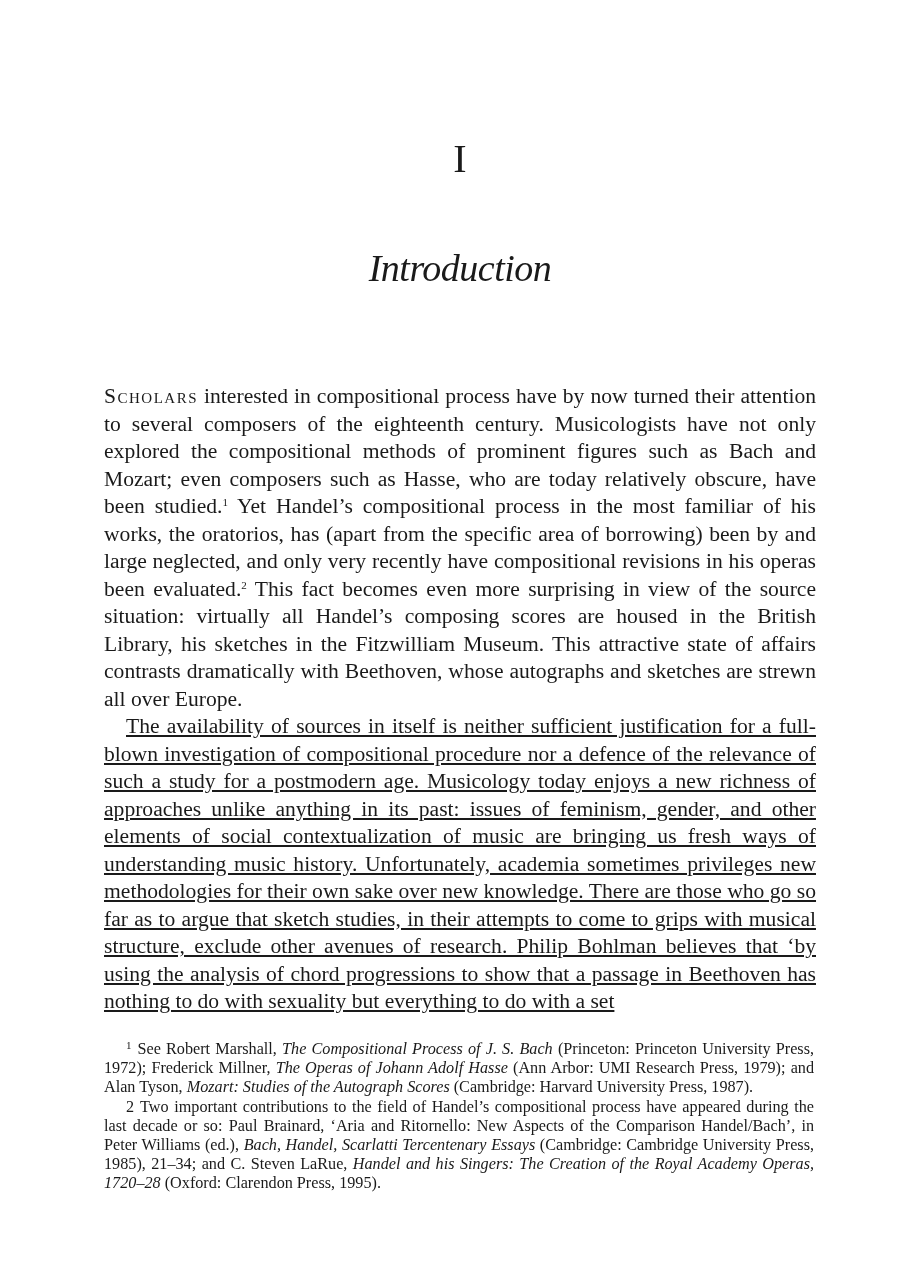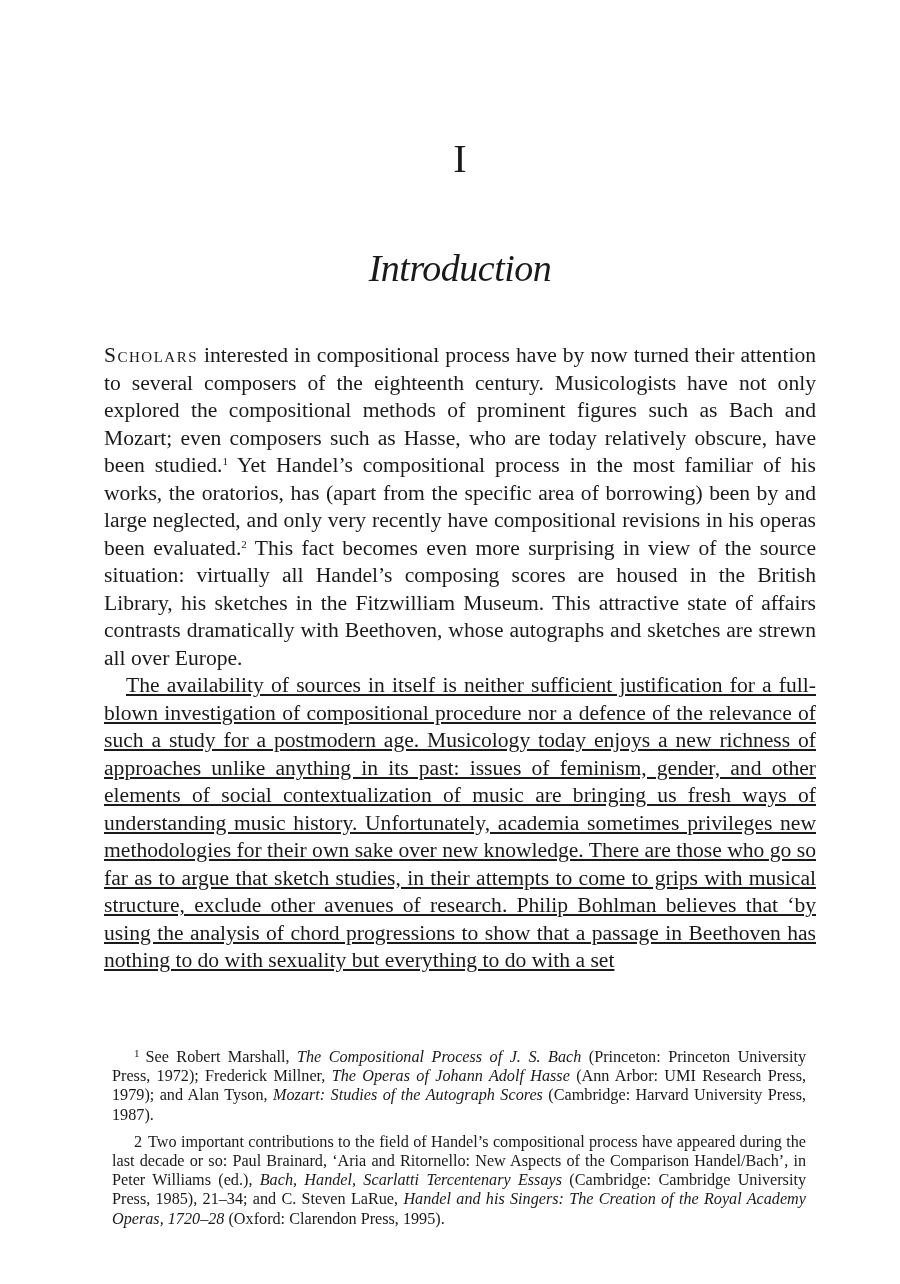--- a/index.html
+++ b/index.html
@@ -10,7 +10,7 @@
                  font-size: 40px; line-height: 48px; font-weight: normal; }
   .chapter-title { position: absolute; top: 245px; left: 0; width: 920px; text-align: center;
                    font-size: 38px; line-height: 46px; font-style: italic; font-weight: normal; letter-spacing: -0.5px; }
-  .body { position: absolute; top: 342px; left: 104px; width: 712px; font-size: 21.6px; line-height: 27.5px;
+  .body { position: absolute; top: 383px; left: 104px; width: 712px; font-size: 21.6px; line-height: 27.5px;
           text-align: justify; hyphens: manual; }
   .body p { margin: 0; }
   .body p + p { text-indent: 22px; text-decoration: underline; }

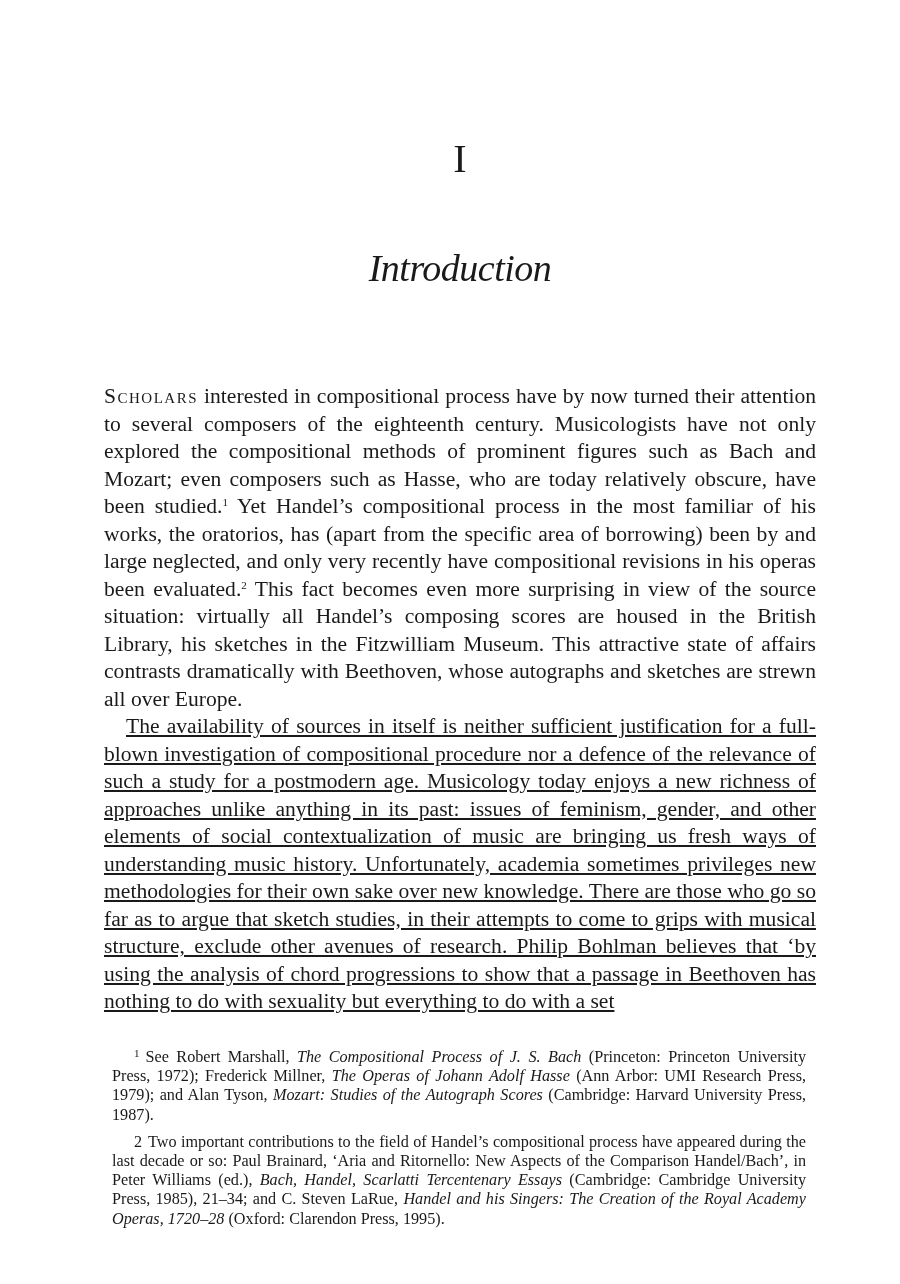--- a/index.html
+++ b/index.html
@@ -18,7 +18,7 @@
   sup { font-size: 11px; line-height: 0; vertical-align: 7px; }
   .notes { position: absolute; top: 1040px; left: 104px; width: 710px; font-size: 16.2px; line-height: 19.2px;
            text-align: justify; }
-  .notes p { margin: 8px; text-indent: 22px; }
+  .notes p { margin: 0; text-indent: 22px; }
   .notes .fn-mark { font-size: 11px; vertical-align: 5px; line-height: 0; margin-right: 6px; }
   .notes .fn-mark2 { margin-right: 6px; }
   .notes i { font-style: italic; }

